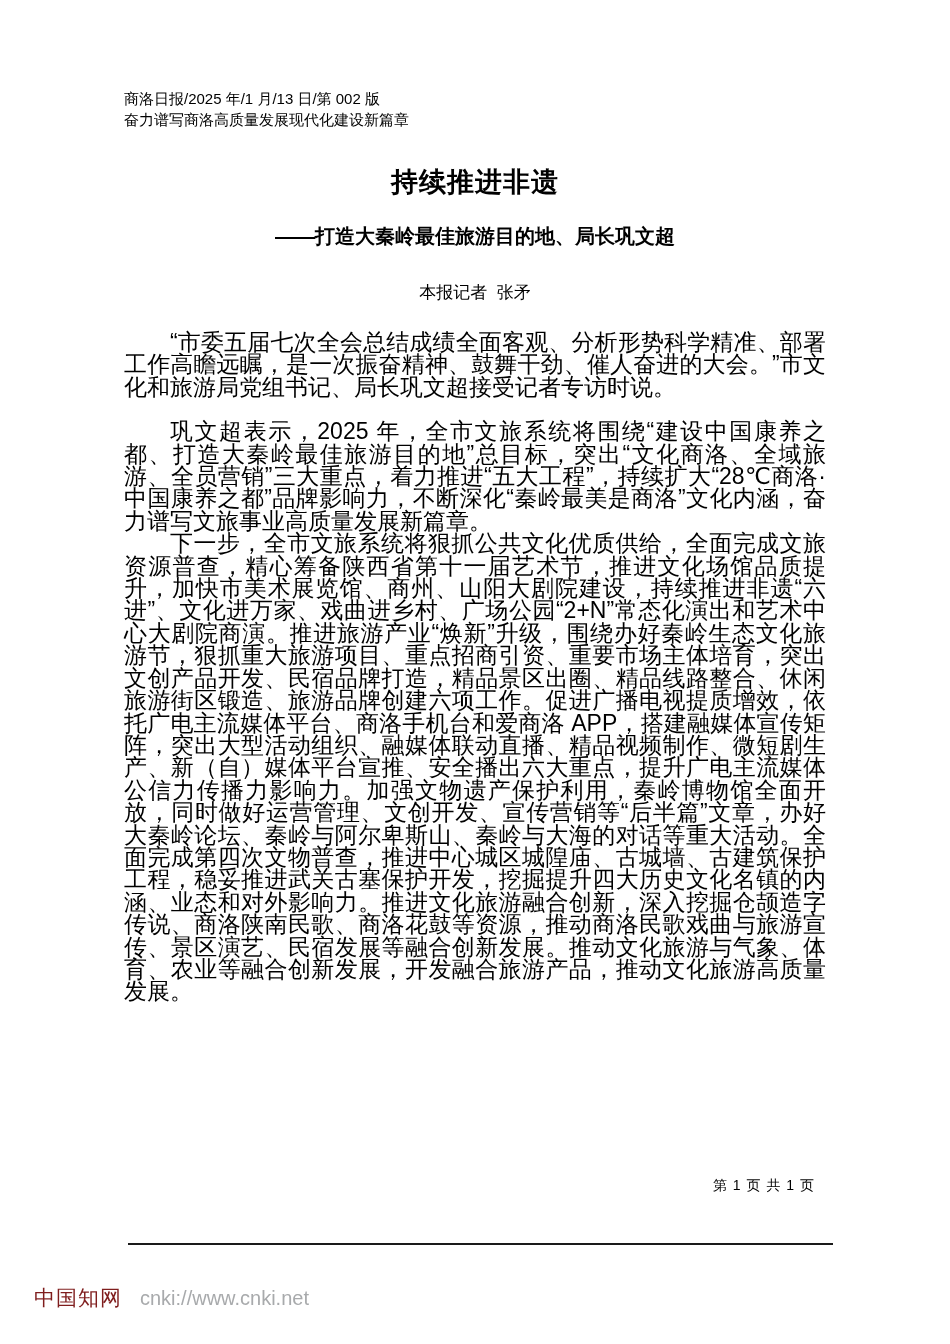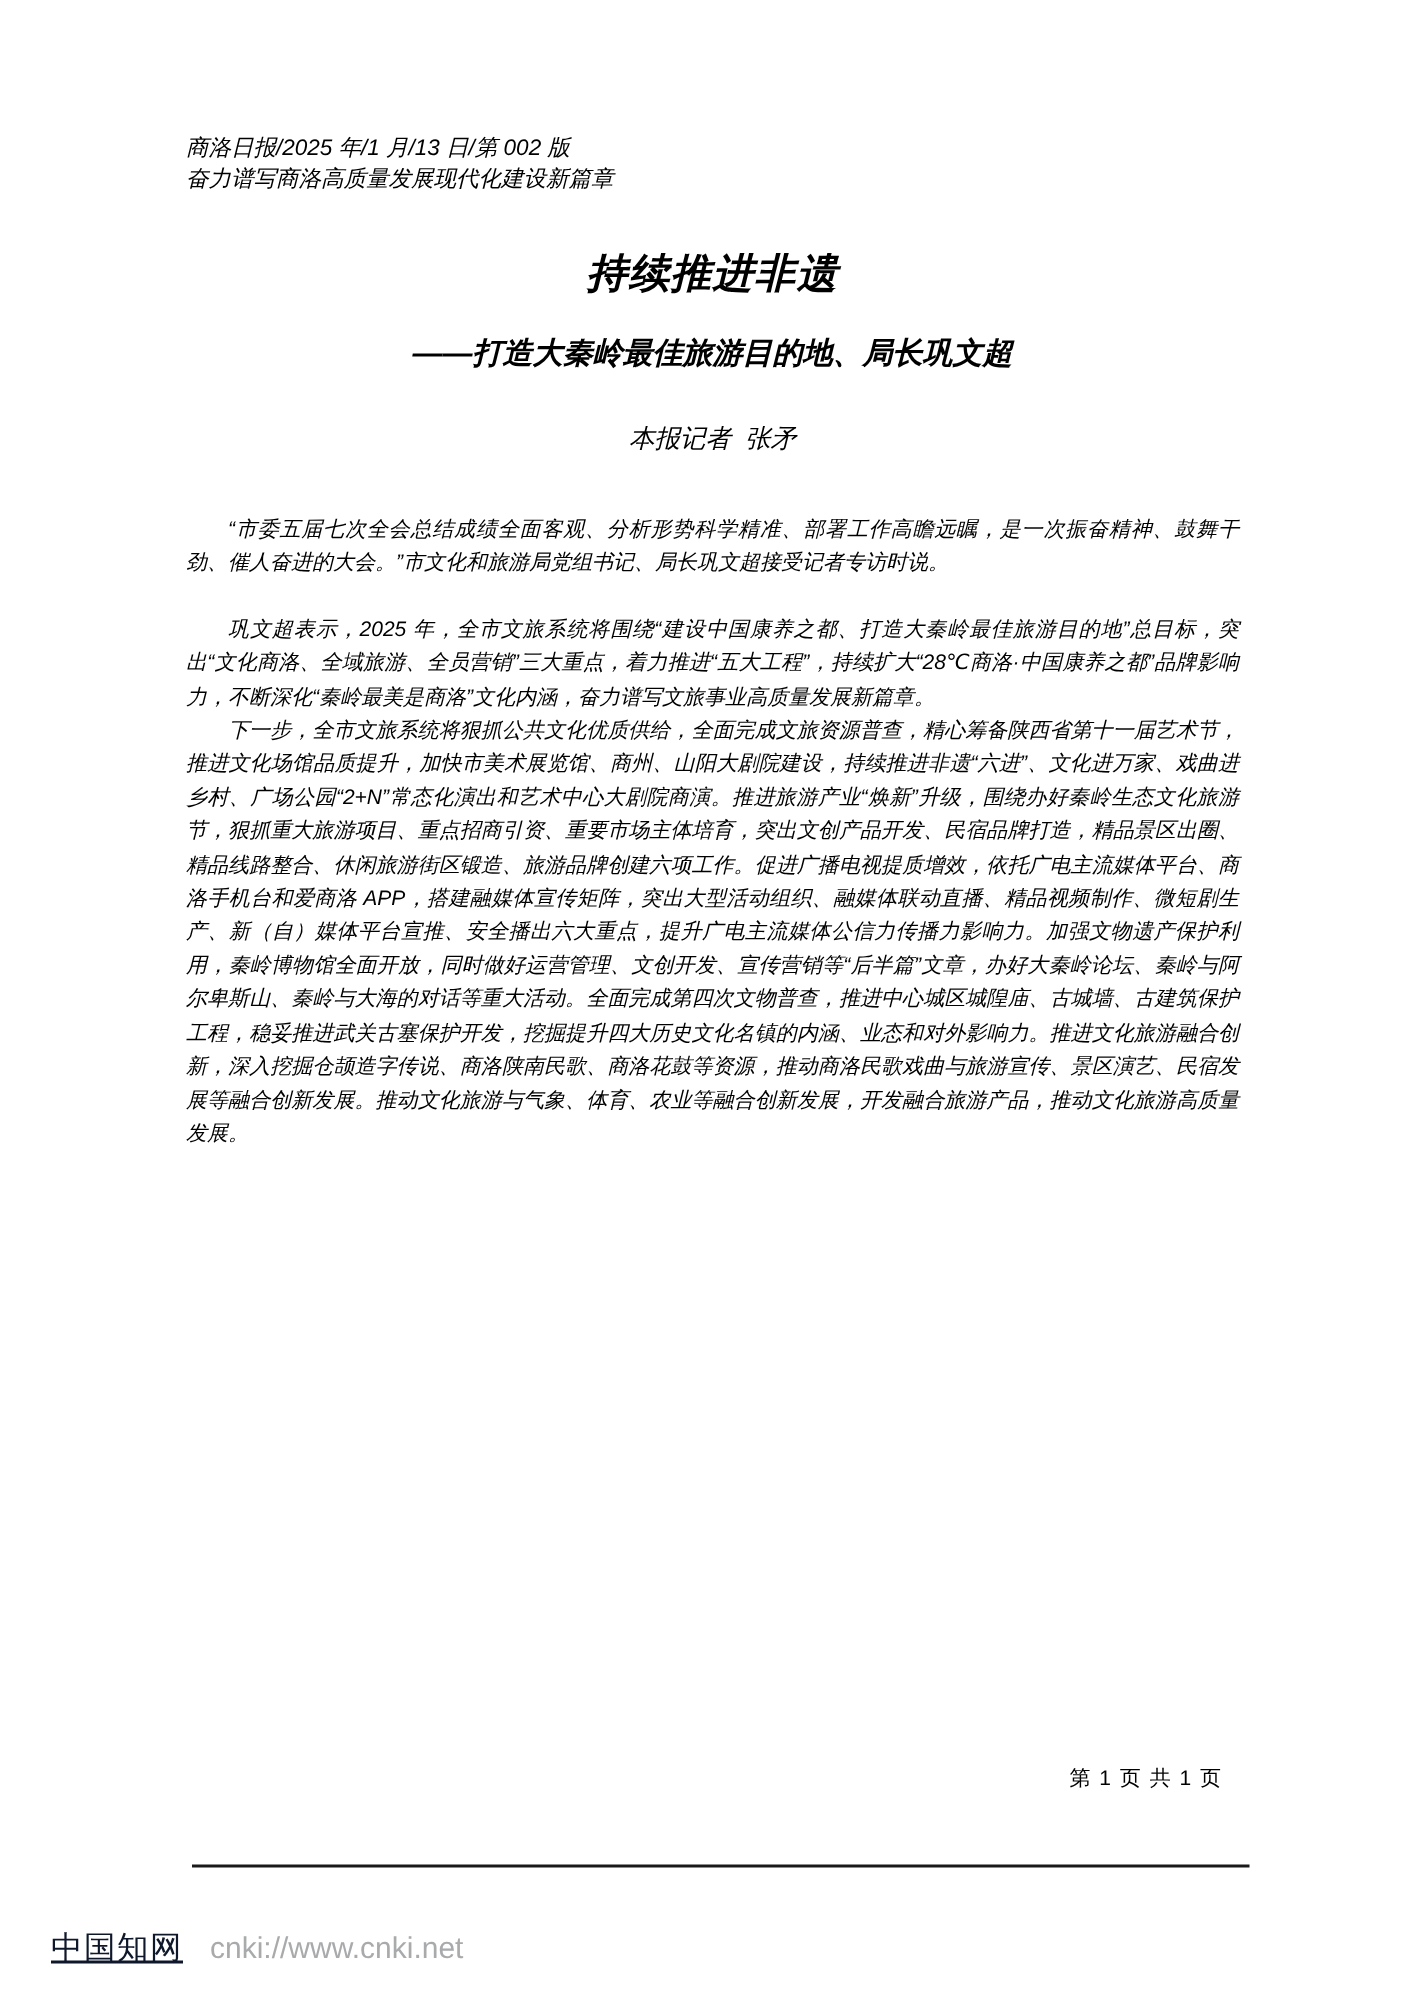--- a/index.html
+++ b/index.html
@@ -18,7 +18,6 @@
   }
   .content {
     padding: 88px 124px 0 124px;
-    font-style: italic;
   }
   .doc-header {
     font-size: 15px;

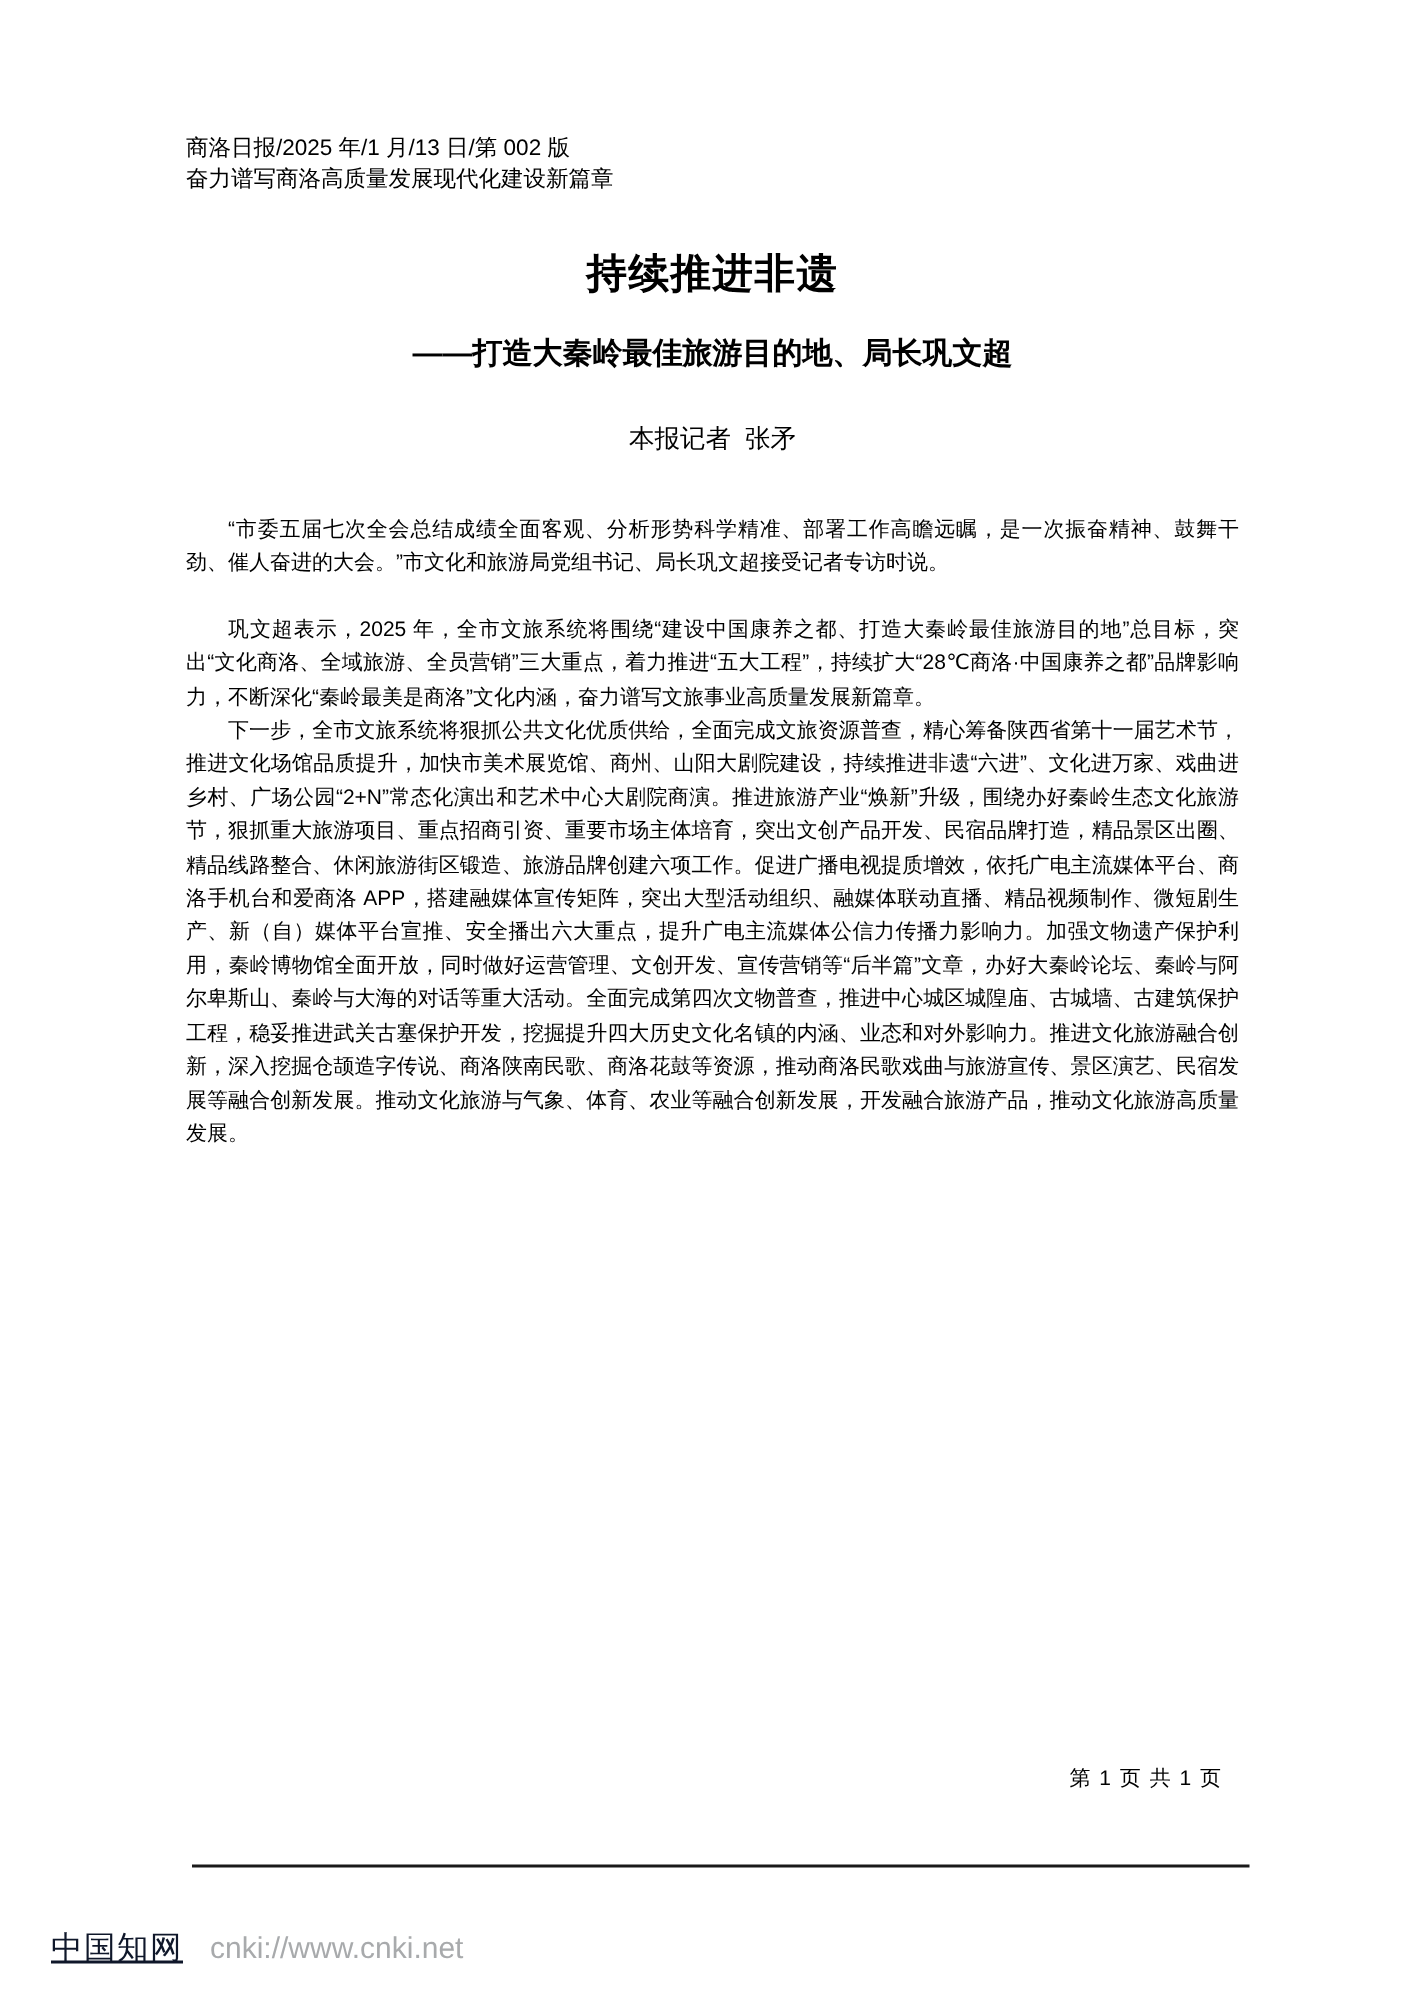--- a/index.html
+++ b/index.html
@@ -48,8 +48,8 @@
     white-space: pre-wrap;
   }
   .article-body {
-    margin-top: 36px;
-    font-size: 14px;
+    margin-top: 26px;
+    font-size: 23px;
     line-height: 22.4px;
     text-align: justify;
     text-justify: inter-ideograph;

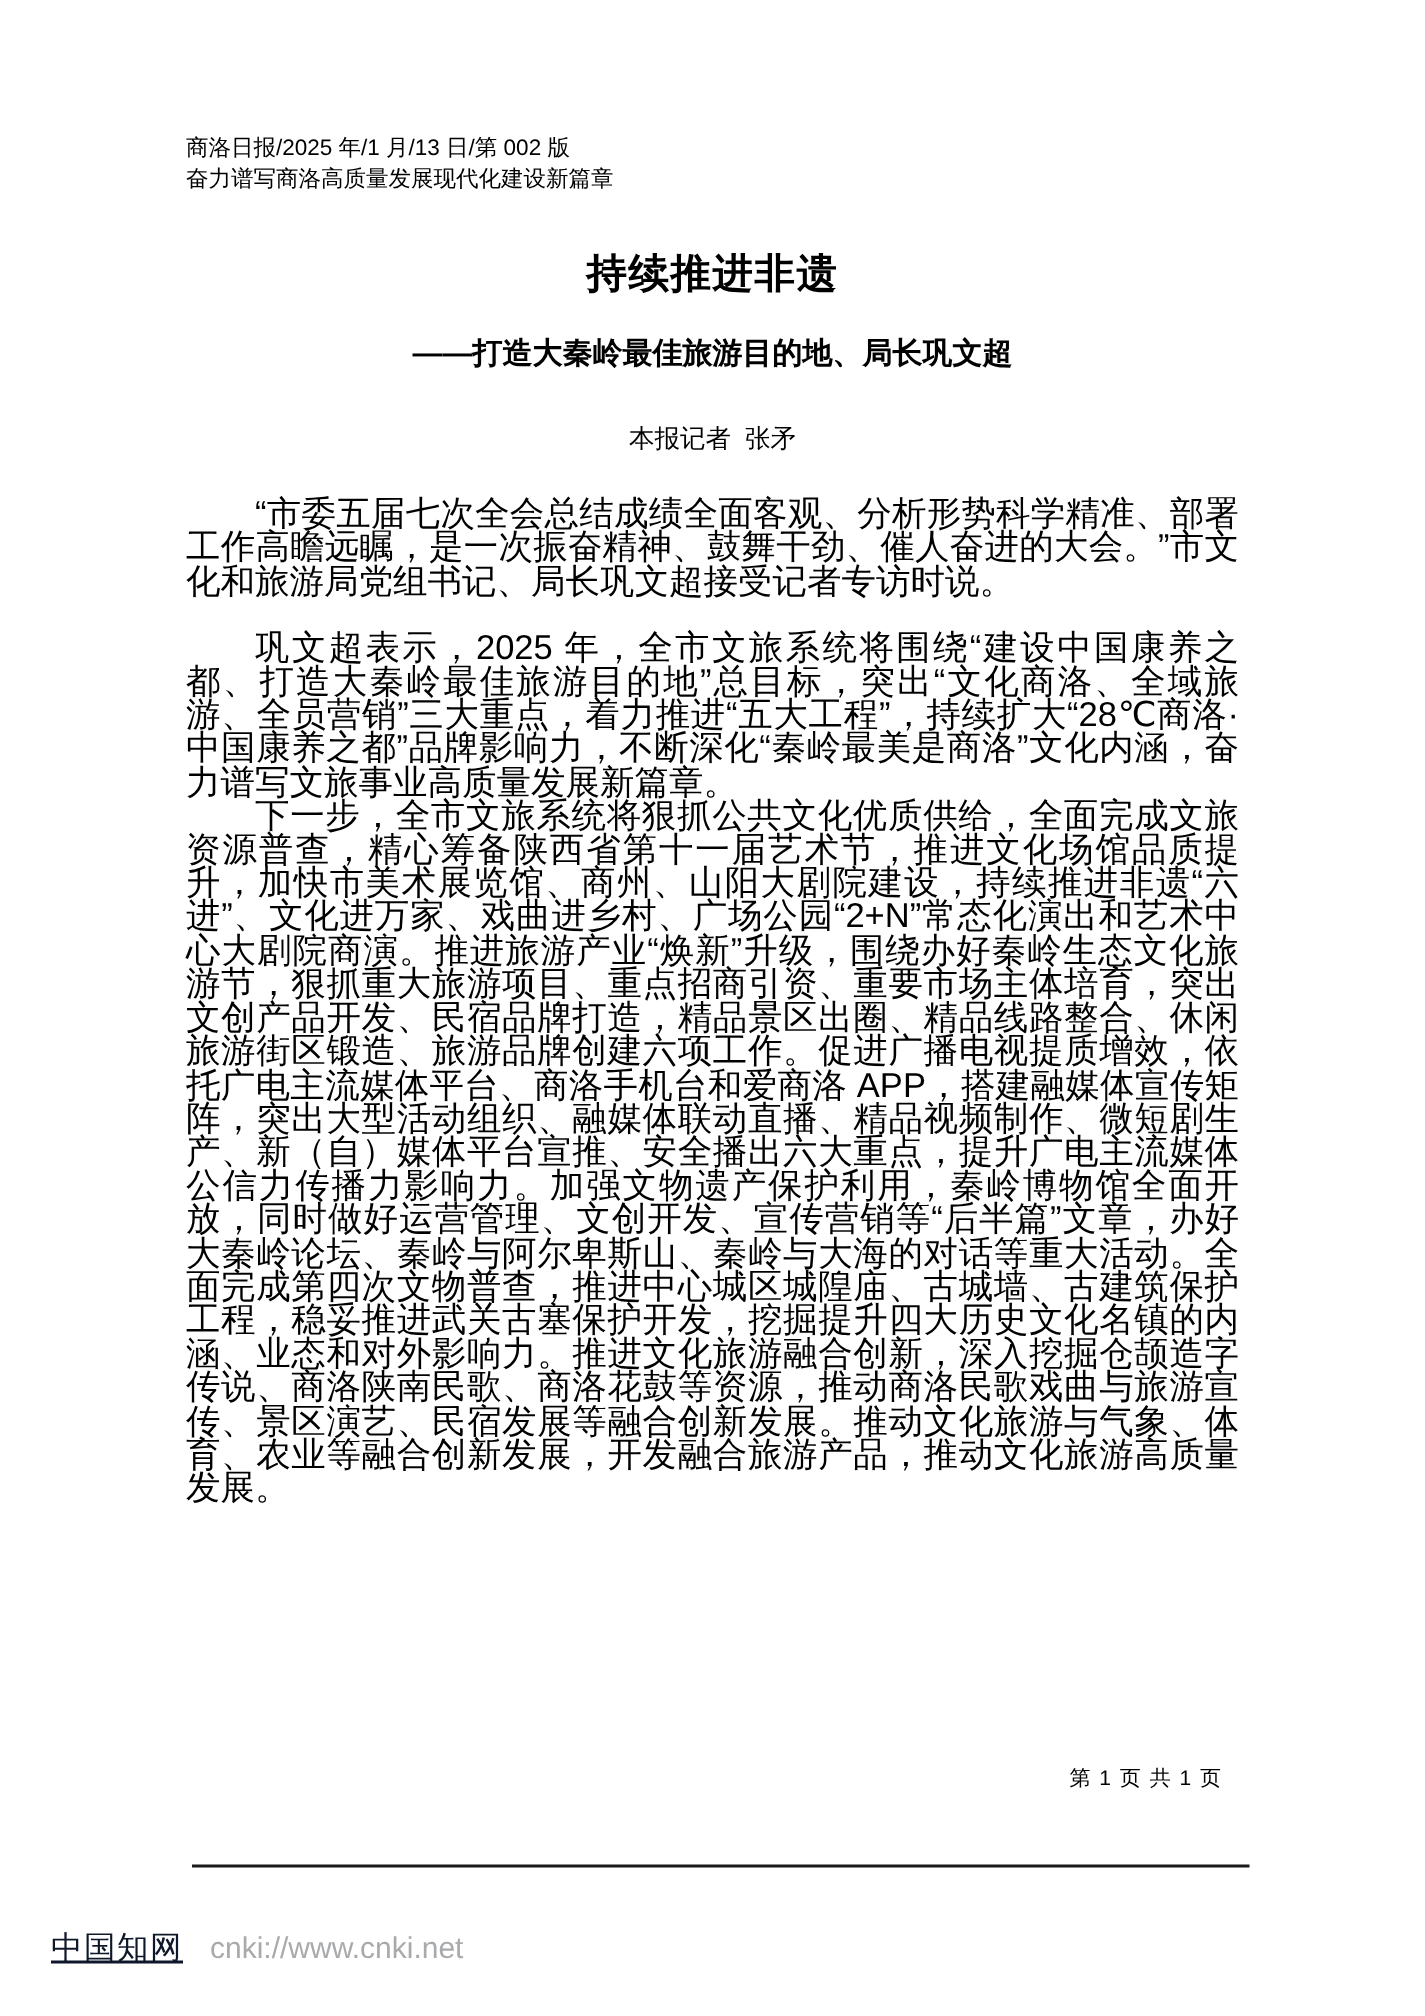--- a/index.html
+++ b/index.html
@@ -86,9 +86,8 @@
   }
   .watermark-brand {
     font-size: 21px;
-    color: #0f172a;
+    color: #7f1d1d;
     letter-spacing: 1px;
-    text-decoration: underline;
   }
   .watermark-url {
     margin-left: 18px;

